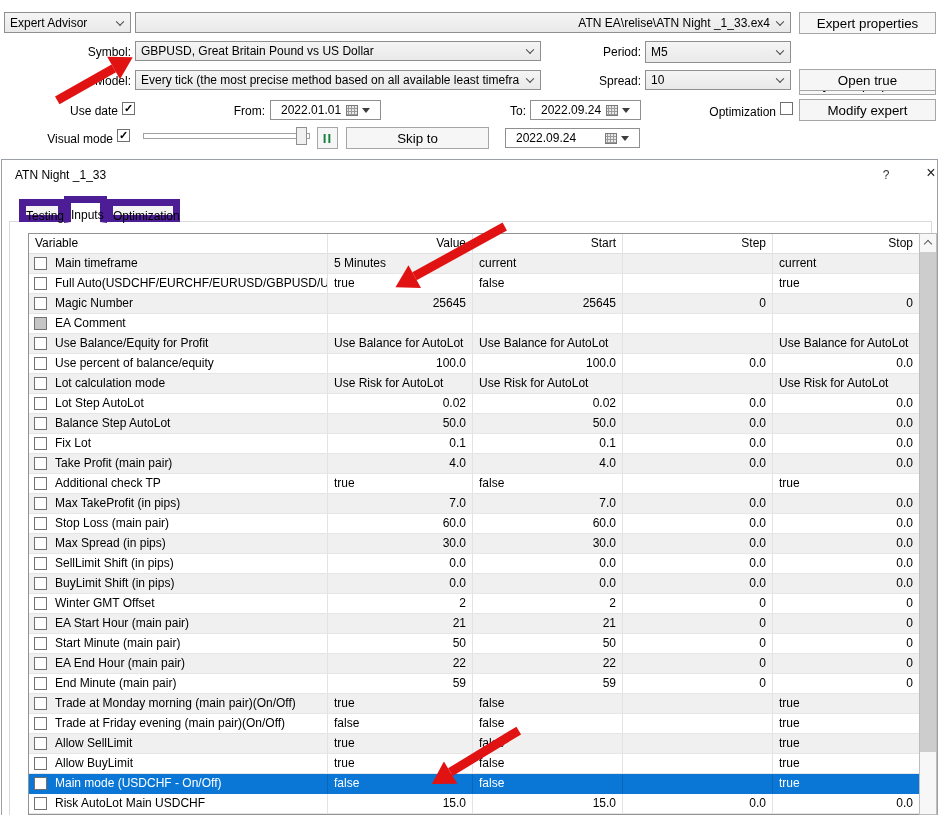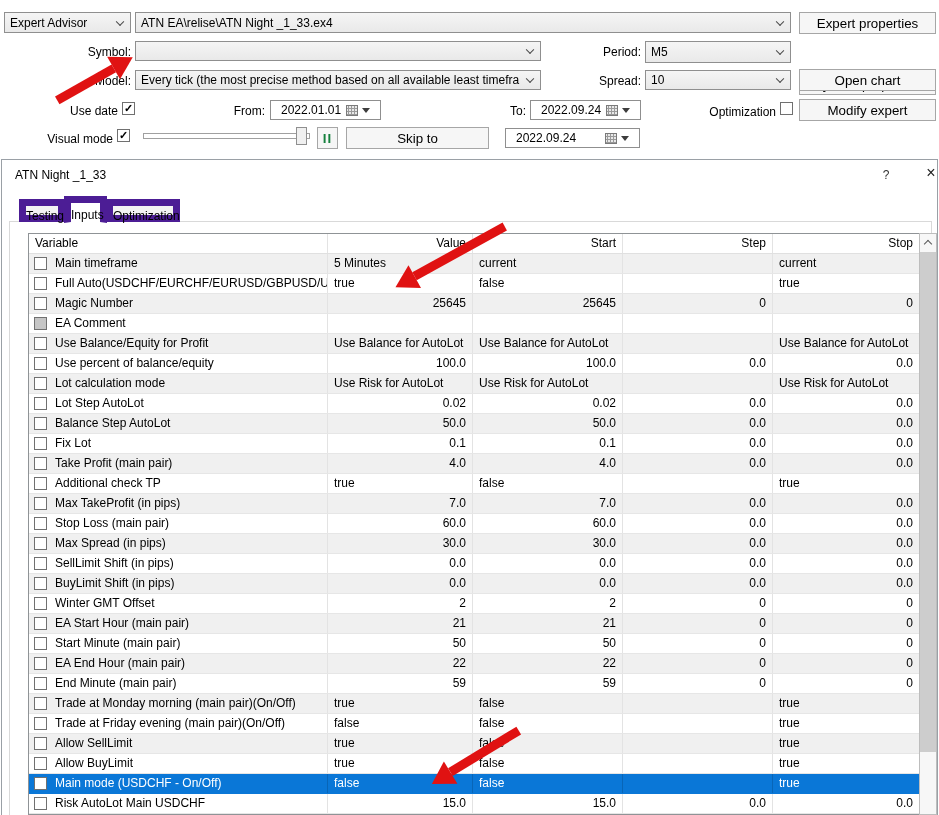--- a/index.html
+++ b/index.html
@@ -105,7 +105,7 @@
       <span class="chev"></span>
     </div>
 
-    <div class="combo" style="left:135px;top:12px;width:656px;height:21px;">
+    <div class="combo" style="left:135px;top:12px;width:656px;height:21px;justify-content:flex-end;">
       <span class="txt">ATN EA\relise\ATN Night _1_33.ex4</span>
       <span class="chev"></span>
     </div>

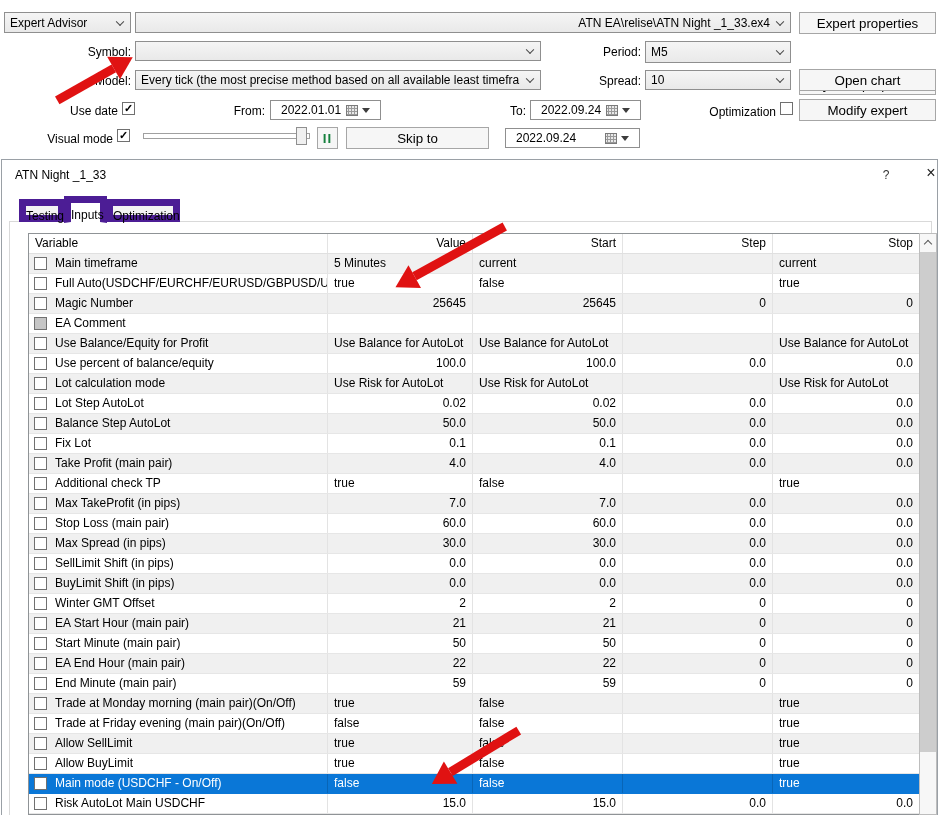--- a/index.html
+++ b/index.html
@@ -114,6 +114,7 @@
 
     <div class="lbl" style="left:40px;top:45px;width:91px;">Symbol:</div>
     <div class="combo" style="left:135px;top:41px;width:406px;height:20px;">
+      <span class="txt">GBPUSD, Great Britain Pound vs US Dollar</span>
       <span class="chev"></span>
     </div>
 

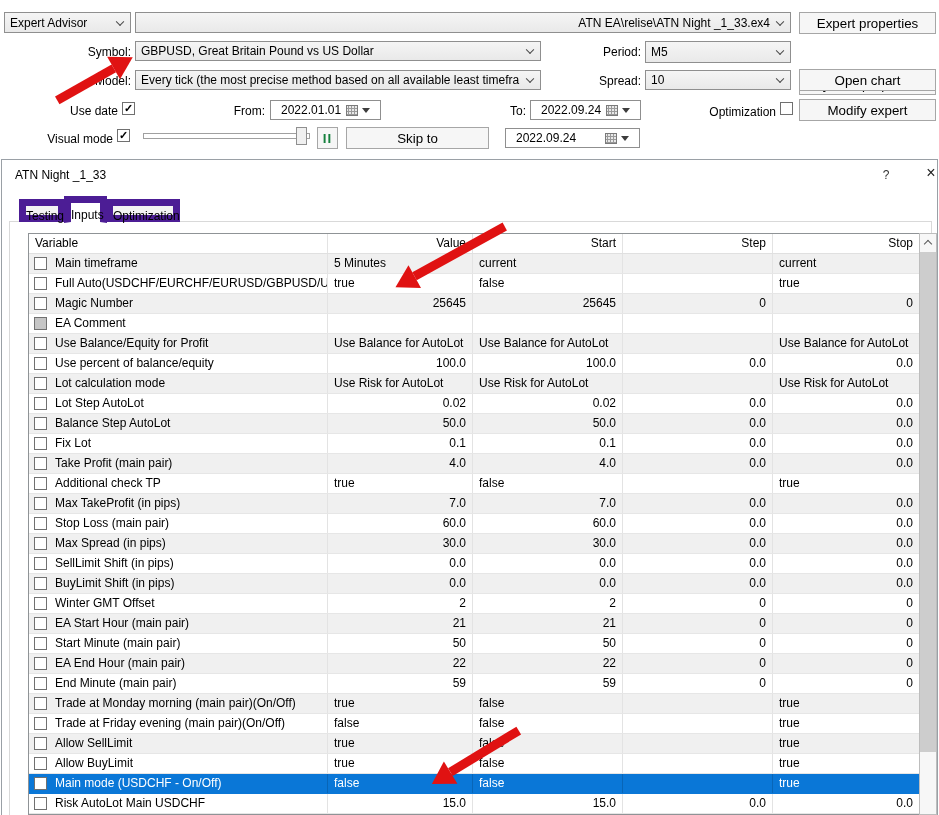--- a/index.html
+++ b/index.html
@@ -138,7 +138,7 @@
       <span class="chev"></span>
     </div>
 
-    <button class="btn" style="left:799px;top:69px;width:137px;height:22px;">Open chart</button>
+    <button class="btn" style="left:799px;top:69px;width:137px;height:22px;">Open true</button>
 
     <div class="lbl" style="left:55px;top:104px;width:63px;">Use date</div>
     <span class="cbx checked" style="left:122px;top:102px;"></span>

